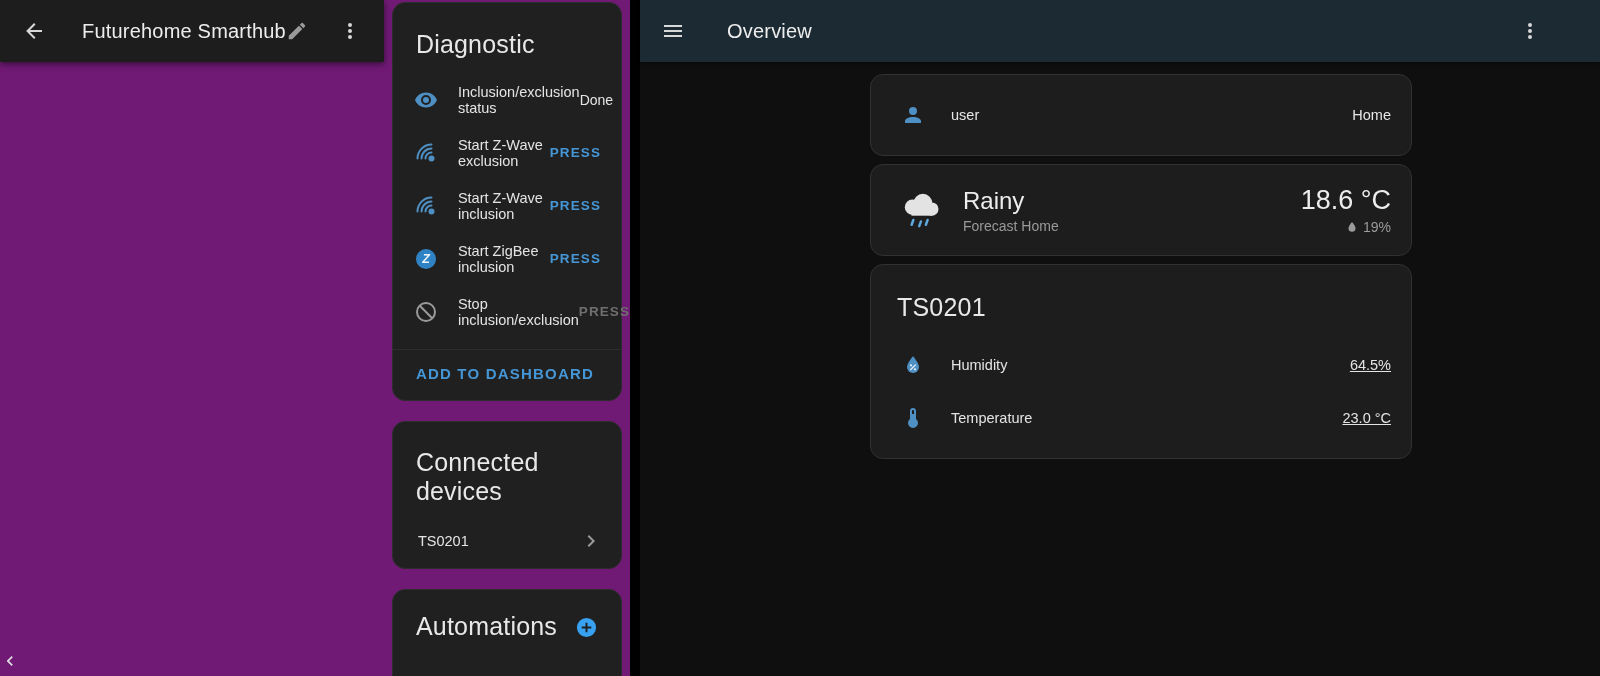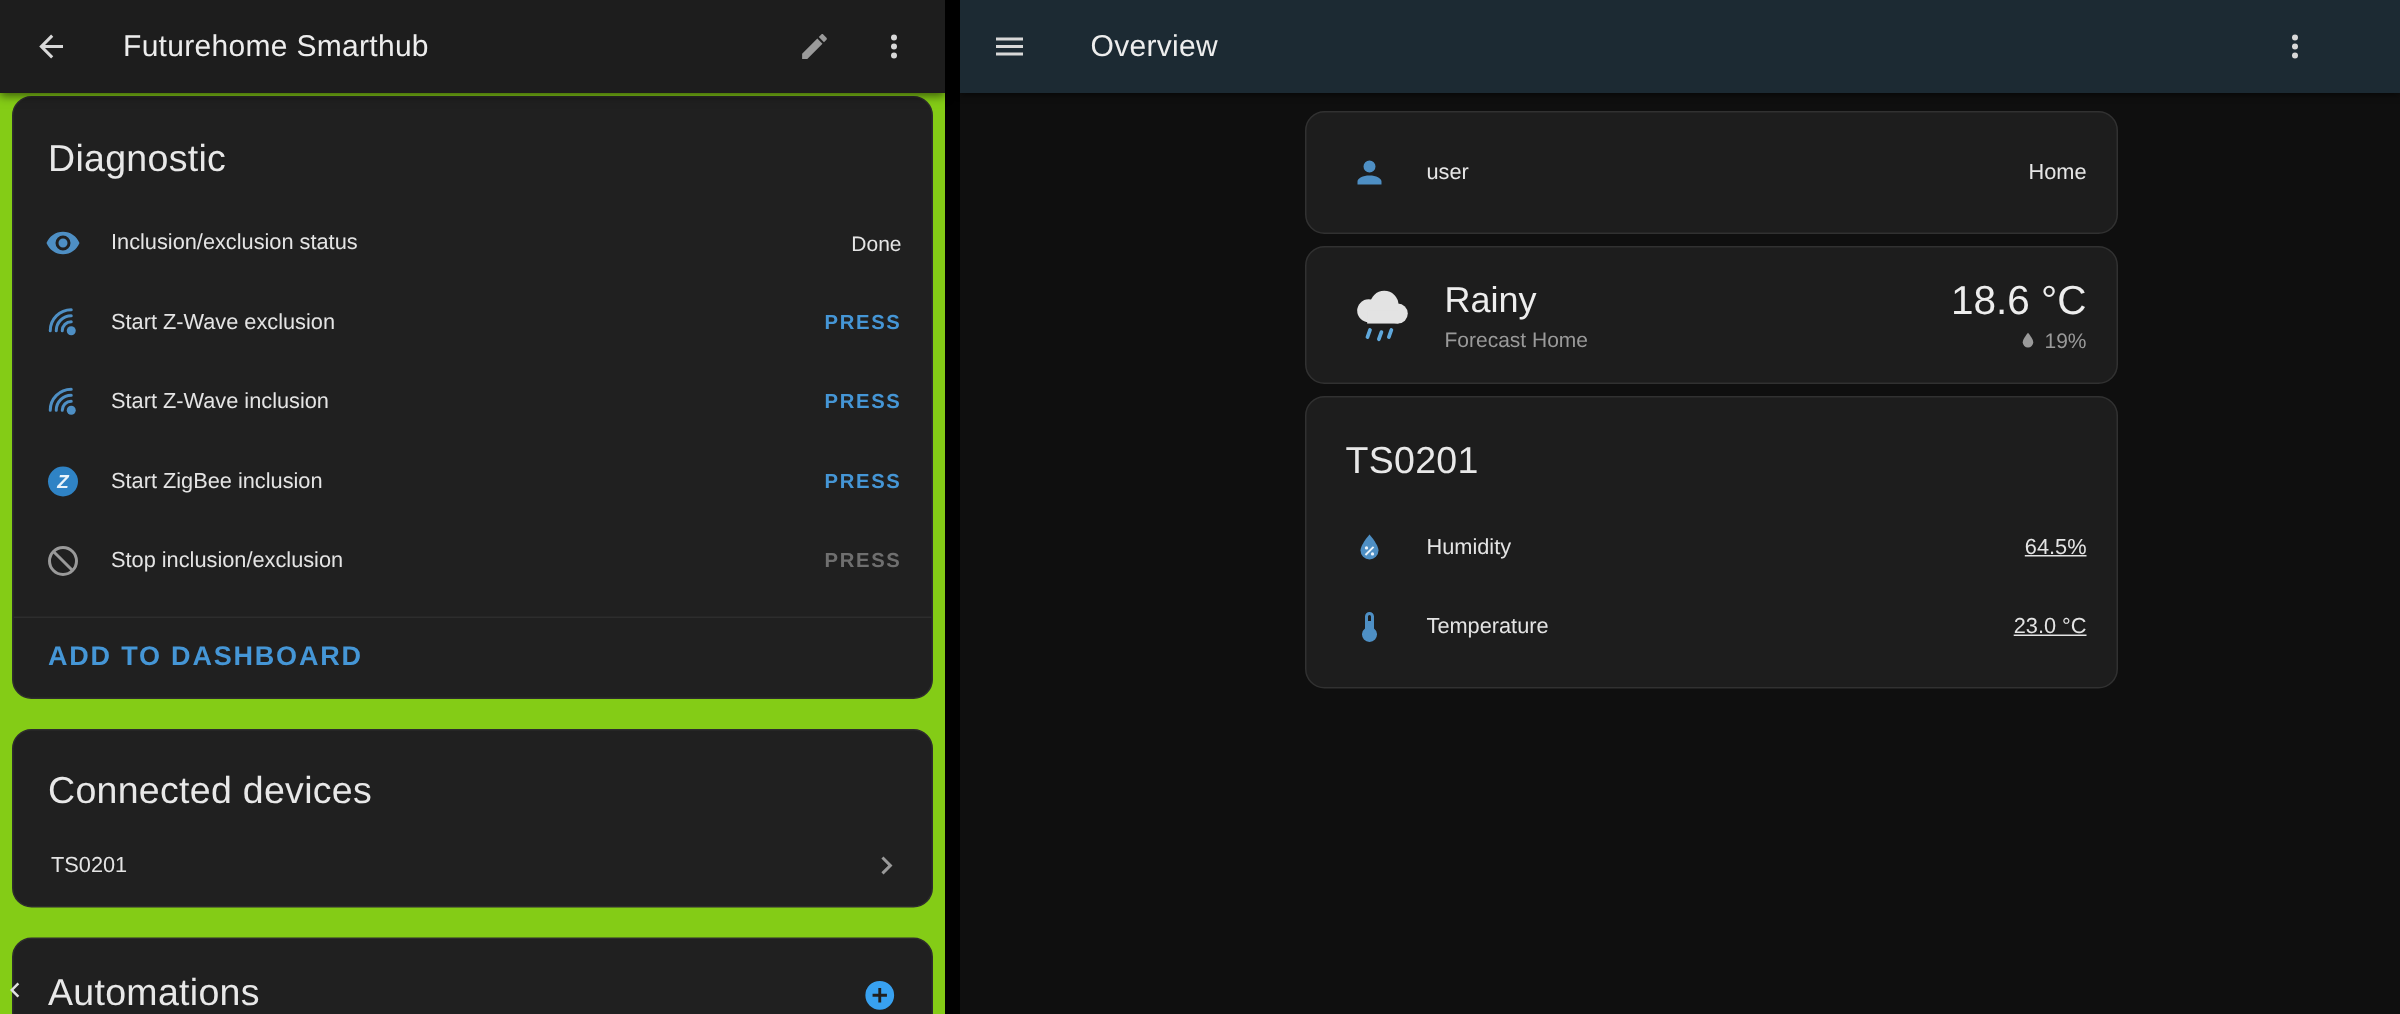--- a/index.html
+++ b/index.html
@@ -16,7 +16,7 @@
   .screen{position:relative;width:1600px;height:676px;display:flex;overflow:hidden;background:#050505;}
 
   
-  .left-panel{width:630px;min-width:630px;background:#84cc16;display:flex;flex-direction:column;position:relative;}
+  .left-panel{width:630px;min-width:630px;background:#701a75;display:flex;flex-direction:row;position:relative;}
   .appbar{height:62px;min-height:62px;display:flex;align-items:center;}
   .appbar-left{background:#1d1d1d;padding:0 22px;box-shadow:0 2px 6px rgba(0,0,0,.55);position:relative;z-index:3;}
   .appbar-title{font-size:20px;color:#ededed;font-weight:400;letter-spacing:.2px;white-space:nowrap;}

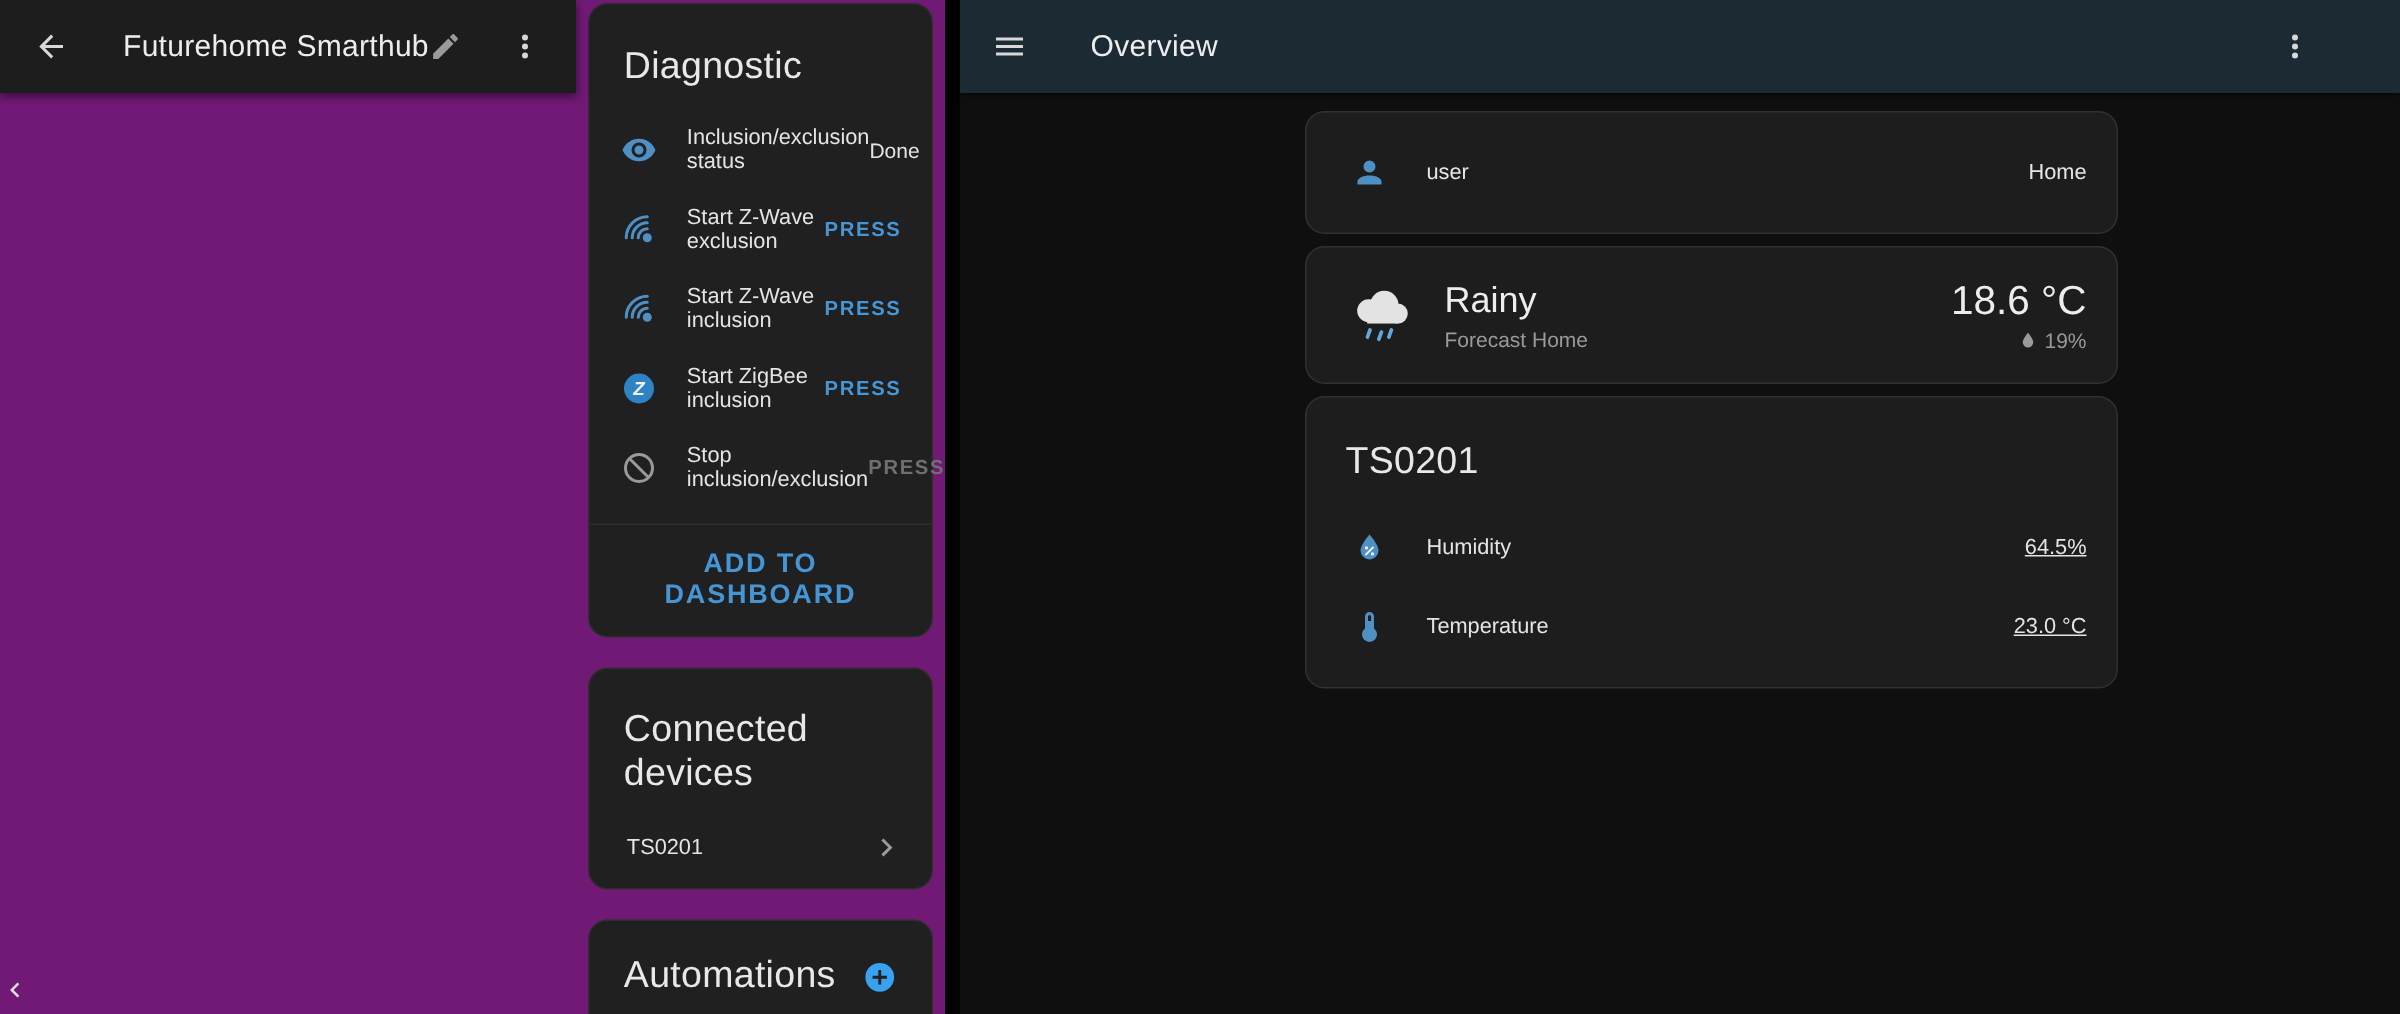--- a/index.html
+++ b/index.html
@@ -42,7 +42,7 @@
   .row-value.disabled{color:var(--text-disabled);font-weight:600;letter-spacing:1.1px;font-size:13.5px;}
   .card-divider{height:1px;background:#2d2d2d;margin-top:11px;}
   .card-footer{padding:15px 23px 17px;}
-  .text-button{background:none;border:none;padding:0;color:var(--accent);font-size:18px;font-weight:700;letter-spacing:1.2px;font-family:inherit;cursor:pointer;}
+  .text-button{background:none;border:none;padding:0;color:var(--accent);font-size:15px;font-weight:700;letter-spacing:1.2px;font-family:inherit;cursor:pointer;}
 
   .devices-title{padding:26px 23px 8px;}
   .device-row{height:54px;display:flex;align-items:center;padding:0 18px 0 25px;cursor:pointer;}

